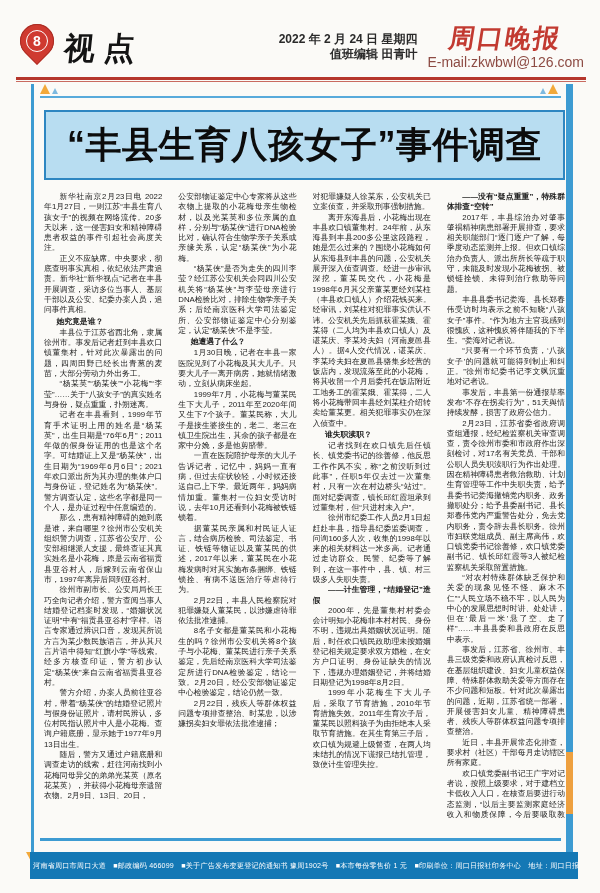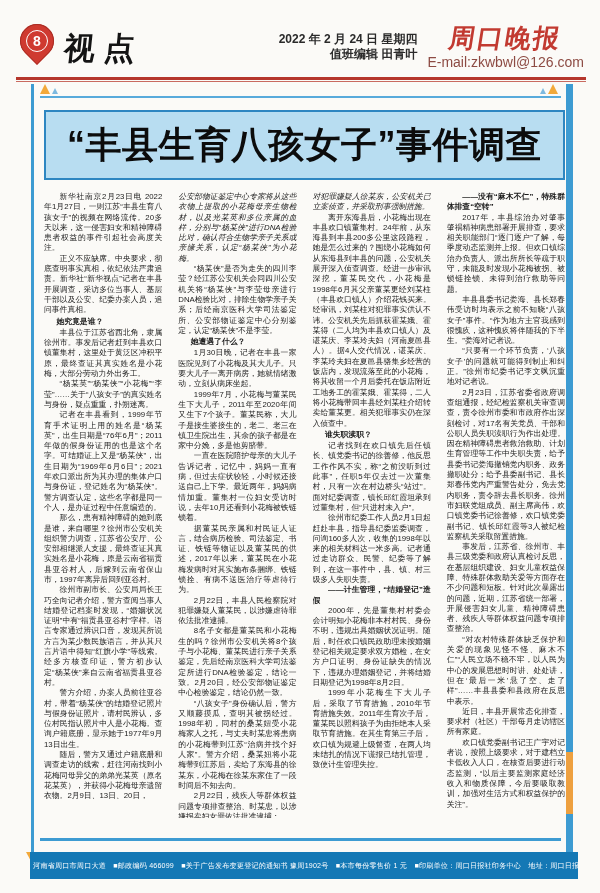--- a/index.html
+++ b/index.html
@@ -44,7 +44,7 @@
   .cols{position:absolute;left:44px;top:192px;width:521px;height:626px;display:flex;gap:16px;overflow:hidden;}
   .col{flex:1;overflow:hidden;text-align:justify;font-size:7.8px;line-height:10.3px;color:#1b1b1b;}
   .col p{margin:0;text-indent:2em;}
-  .col p.cont{text-indent:0;font-style:italic;}
+  .col p.cont{text-indent:0;}
   .col p.h{font-weight:bold;text-indent:1.6em;margin:1px 0;}
   .col p.sub{font-weight:bold;}
 

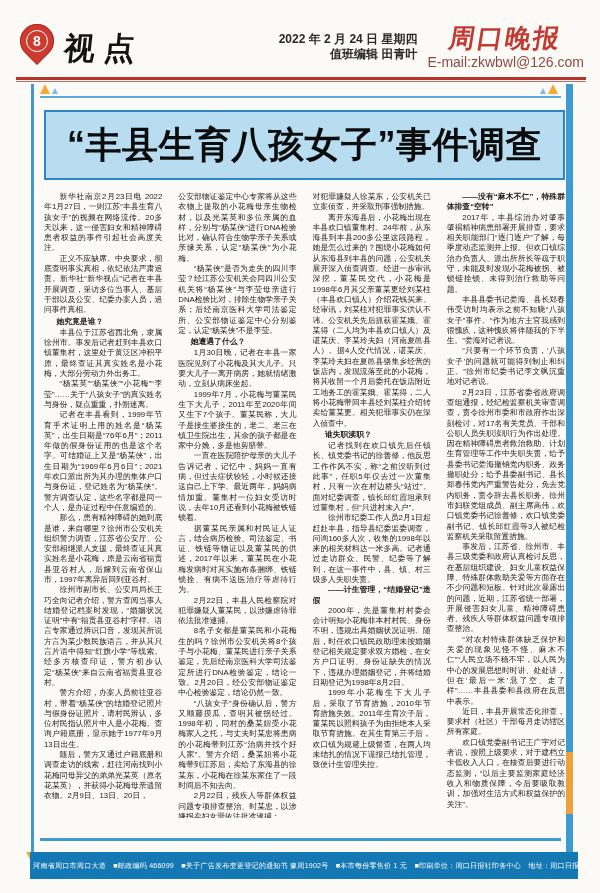--- a/index.html
+++ b/index.html
@@ -127,7 +127,7 @@
         <p class="p">1999年小花梅生下大儿子后，采取了节育措施，2010年节育措施失效。2011年生育次子后，董某民以照料孩子为由拒绝本人采取节育措施。在其生育第三子后，欢口镇为规避上级督查，在两人均未结扎的情况下谎报已结扎管理，致使计生管理失控。</p>
       </div>
       <div class="col">
-        <p class="sub">——没有“麻木不仁”，特殊群体排查“空转”</p>
+        <p class="sub">——没有“疑点重重”，特殊群体排查“空转”</p>
         <p class="p">2017年，丰县综治办对肇事肇祸精神病患部署开展排查，要求相关职能部门“逐门逐户”了解，每季度动态监测并上报。但欢口镇综治办负责人、派出所所长等疏于职守，未能及时发现小花梅被拐、被锁链拴锁、未得到治疗救助等问题。</p>
         <p class="p">丰县县委书记娄海、县长郑春伟受访时均表示之前不知晓“八孩女子”事件。“作为地方主官我感到很愧疚，这种愧疚将伴随我的下半生。”娄海对记者说。</p>
         <p class="p">“只要有一个环节负责，‘八孩女子’的问题就可能得到制止和纠正。”徐州市纪委书记李文飒沉重地对记者说。</p>

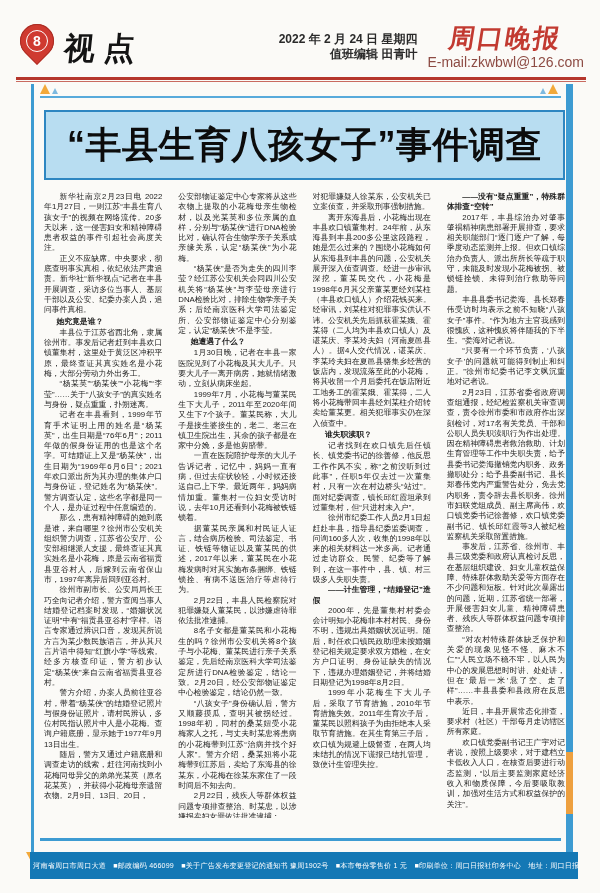--- a/index.html
+++ b/index.html
@@ -95,7 +95,7 @@
         <p class="p">新华社南京2月23日电 2022年1月27日，一则江苏“丰县生育八孩女子”的视频在网络流传。20多天以来，这一侵害妇女和精神障碍患者权益的事件引起社会高度关注。</p>
         <p class="p">正义不应缺席。中央要求，彻底查明事实真相，依纪依法严肃追责。新华社“新华视点”记者在丰县开展调查，采访多位当事人、基层干部以及公安、纪委办案人员，追问事件真相。</p>
         <p class="h">她究竟是谁？</p>
-        <p class="p">丰县位于江苏省西北角，隶属徐州市。事发后记者赶到丰县欢口镇董集村，这里处于黄泛区冲积平原，最终查证其真实姓名是小花梅，大部分劳动力外出务工。</p>
+        <p class="p">丰县位于江苏省西北角，隶属徐州市。事发后记者赶到丰县欢口镇董集村，针对此次暴露出的问题，四周田野已经长出青葱的麦苗，大部分劳动力外出务工。</p>
         <p class="p">“杨某英”“杨某侠”“小花梅”“李莹”……关于“八孩女子”的真实姓名与身份，疑点重重，扑朔迷离。</p>
         <p class="p">记者在丰县看到，1999年节育手术证明上用的姓名是“杨某英”，出生日期是“76年6月”；2011年做的假身份证用的也是这个名字。可结婚证上又是“杨某侠”，出生日期为“1969年6月6日”；2021年欢口派出所为其办理的集体户口与身份证，登记姓名为“杨某侠”。警方调查认定，这些名字都是同一个人，是办证过程中任意编造的。</p>
         <p class="p">那么，患有精神障碍的她到底是谁，来自哪里？徐州市公安机关组织警力调查，江苏省公安厅、公安部相继派人支援，最终查证其真实姓名是小花梅，原是云南省福贡县亚谷村人，后嫁到云南省保山市，1997年离异后回到亚谷村。</p>

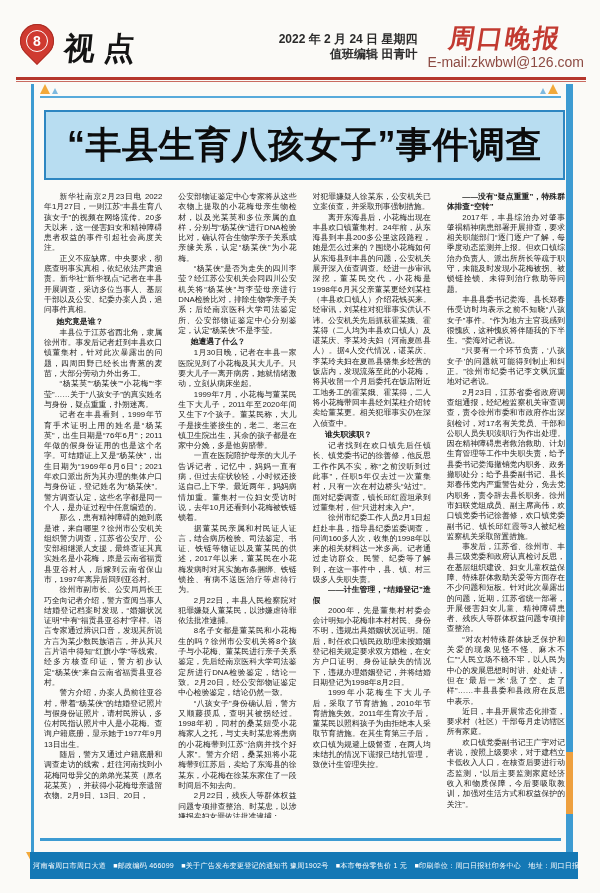--- a/index.html
+++ b/index.html
@@ -131,6 +131,7 @@
         <p class="p">2017年，丰县综治办对肇事肇祸精神病患部署开展排查，要求相关职能部门“逐门逐户”了解，每季度动态监测并上报。但欢口镇综治办负责人、派出所所长等疏于职守，未能及时发现小花梅被拐、被锁链拴锁、未得到治疗救助等问题。</p>
         <p class="p">丰县县委书记娄海、县长郑春伟受访时均表示之前不知晓“八孩女子”事件。“作为地方主官我感到很愧疚，这种愧疚将伴随我的下半生。”娄海对记者说。</p>
         <p class="p">“只要有一个环节负责，‘八孩女子’的问题就可能得到制止和纠正。”徐州市纪委书记李文飒沉重地对记者说。</p>
+        <p class="p">事发后，丰县第一份通报草率发布“不存在拐卖行为”，51天舆情持续发酵，损害了政府公信力。</p>
         <p class="p">2月23日，江苏省委省政府调查组通报，经纪检监察机关审查调查，责令徐州市委和市政府作出深刻检讨，对17名有关党员、干部和公职人员失职渎职行为作出处理。因在精神障碍患者救治救助、计划生育管理等工作中失职失责，给予县委书记娄海撤销党内职务、政务撤职处分；给予县委副书记、县长郑春伟党内严重警告处分，免去党内职务，责令辞去县长职务。徐州市妇联党组成员、副主席高伟，欢口镇党委书记徐善修，欢口镇党委副书记、镇长邱红霞等3人被纪检监察机关采取留置措施。</p>
         <p class="p">事发后，江苏省、徐州市、丰县三级党委和政府认真检讨反思，在基层组织建设、妇女儿童权益保障、特殊群体救助关爱等方面存在不少问题和短板。针对此次暴露出的问题，近期，江苏省统一部署，开展侵害妇女儿童、精神障碍患者、残疾人等群体权益问题专项排查整治。</p>
         <p class="p">“对农村特殊群体缺乏保护和关爱的现象见怪不怪、麻木不仁”“人民立场不稳不牢，以人民为中心的发展思想时时讲、处处讲，但在‘最后一米’悬了空、走了样”……丰县县委和县政府在反思中表示。</p>

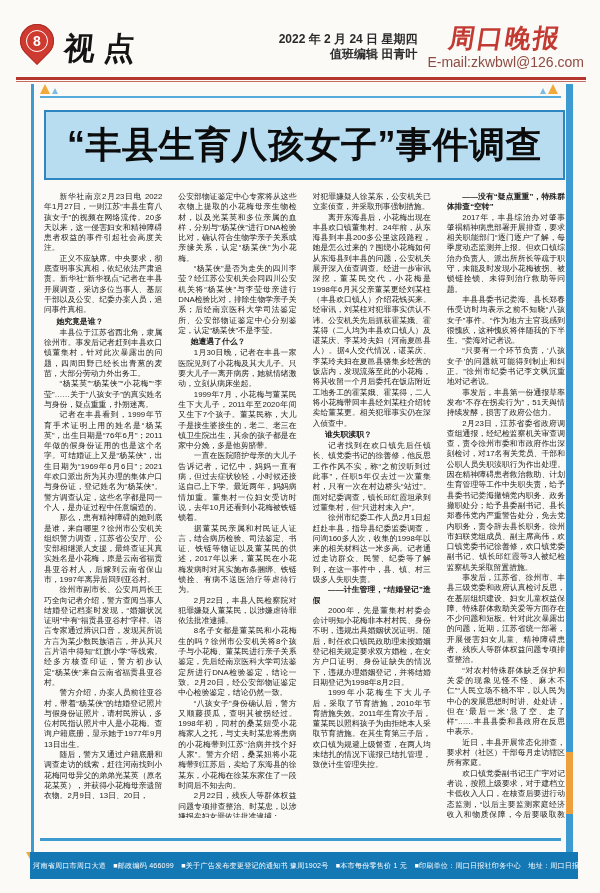--- a/index.html
+++ b/index.html
@@ -133,8 +133,8 @@
         <p class="p">“只要有一个环节负责，‘八孩女子’的问题就可能得到制止和纠正。”徐州市纪委书记李文飒沉重地对记者说。</p>
         <p class="p">事发后，丰县第一份通报草率发布“不存在拐卖行为”，51天舆情持续发酵，损害了政府公信力。</p>
         <p class="p">2月23日，江苏省委省政府调查组通报，经纪检监察机关审查调查，责令徐州市委和市政府作出深刻检讨，对17名有关党员、干部和公职人员失职渎职行为作出处理。因在精神障碍患者救治救助、计划生育管理等工作中失职失责，给予县委书记娄海撤销党内职务、政务撤职处分；给予县委副书记、县长郑春伟党内严重警告处分，免去党内职务，责令辞去县长职务。徐州市妇联党组成员、副主席高伟，欢口镇党委书记徐善修，欢口镇党委副书记、镇长邱红霞等3人被纪检监察机关采取留置措施。</p>
+        <p class="p">“对农村特殊群体缺乏保护和关爱的现象见怪不怪、麻木不仁”“人民立场不稳不牢，以人民为中心的发展思想时时讲、处处讲，但在‘最后一米’悬了空、走了样”……丰县县委和县政府在反思中表示。</p>
         <p class="p">事发后，江苏省、徐州市、丰县三级党委和政府认真检讨反思，在基层组织建设、妇女儿童权益保障、特殊群体救助关爱等方面存在不少问题和短板。针对此次暴露出的问题，近期，江苏省统一部署，开展侵害妇女儿童、精神障碍患者、残疾人等群体权益问题专项排查整治。</p>
-        <p class="p">“对农村特殊群体缺乏保护和关爱的现象见怪不怪、麻木不仁”“人民立场不稳不牢，以人民为中心的发展思想时时讲、处处讲，但在‘最后一米’悬了空、走了样”……丰县县委和县政府在反思中表示。</p>
         <p class="p">近日，丰县开展常态化排查，要求村（社区）干部每月走访辖区所有家庭。</p>
         <p class="p">欢口镇党委副书记王广宇对记者说，按照上级要求，对于建档立卡低收入人口，在核查后要进行动态监测，“以后主要监测家庭经济收入和物质保障，今后要吸取教训，加强对生活方式和权益保护的关注”。</p>
       </div>

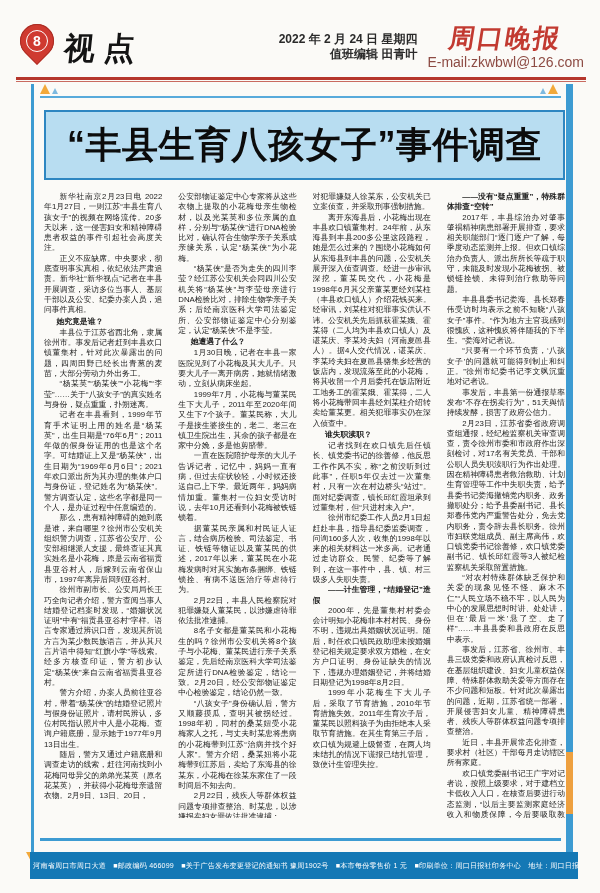--- a/index.html
+++ b/index.html
@@ -113,7 +113,6 @@
         <p class="p">据董某民亲属和村民证人证言，结合病历检验、司法鉴定、书证、铁链等物证以及董某民的供述，2017年以来，董某民在小花梅发病时对其实施布条捆绑、铁链锁拴、有病不送医治疗等虐待行为。</p>
         <p class="p">2月22日，丰县人民检察院对犯罪嫌疑人董某民，以涉嫌虐待罪依法批准逮捕。</p>
         <p class="p">8名子女都是董某民和小花梅生的吗？徐州市公安机关将8个孩子与小花梅、董某民进行亲子关系鉴定，先后经南京医科大学司法鉴定所进行DNA检验鉴定，结论一致。2月20日，经公安部物证鉴定中心检验鉴定，结论仍然一致。</p>
-        <p class="p">“八孩女子”身份确认后，警方又顺藤摸瓜，查明其被拐经过。1998年初，同村的桑某妞受小花梅家人之托，与丈夫时某忠将患病的小花梅带到江苏“治病并找个好人家”。警方介绍，桑某妞将小花梅带到江苏后，卖给了东海县的徐某东，小花梅在徐某东家住了一段时间后不知去向。</p>
         <p class="p">2月22日，残疾人等群体权益问题专项排查整治、时某忠，以涉嫌拐卖妇女罪依法批准逮捕；</p>
       </div>
       <div class="col">

